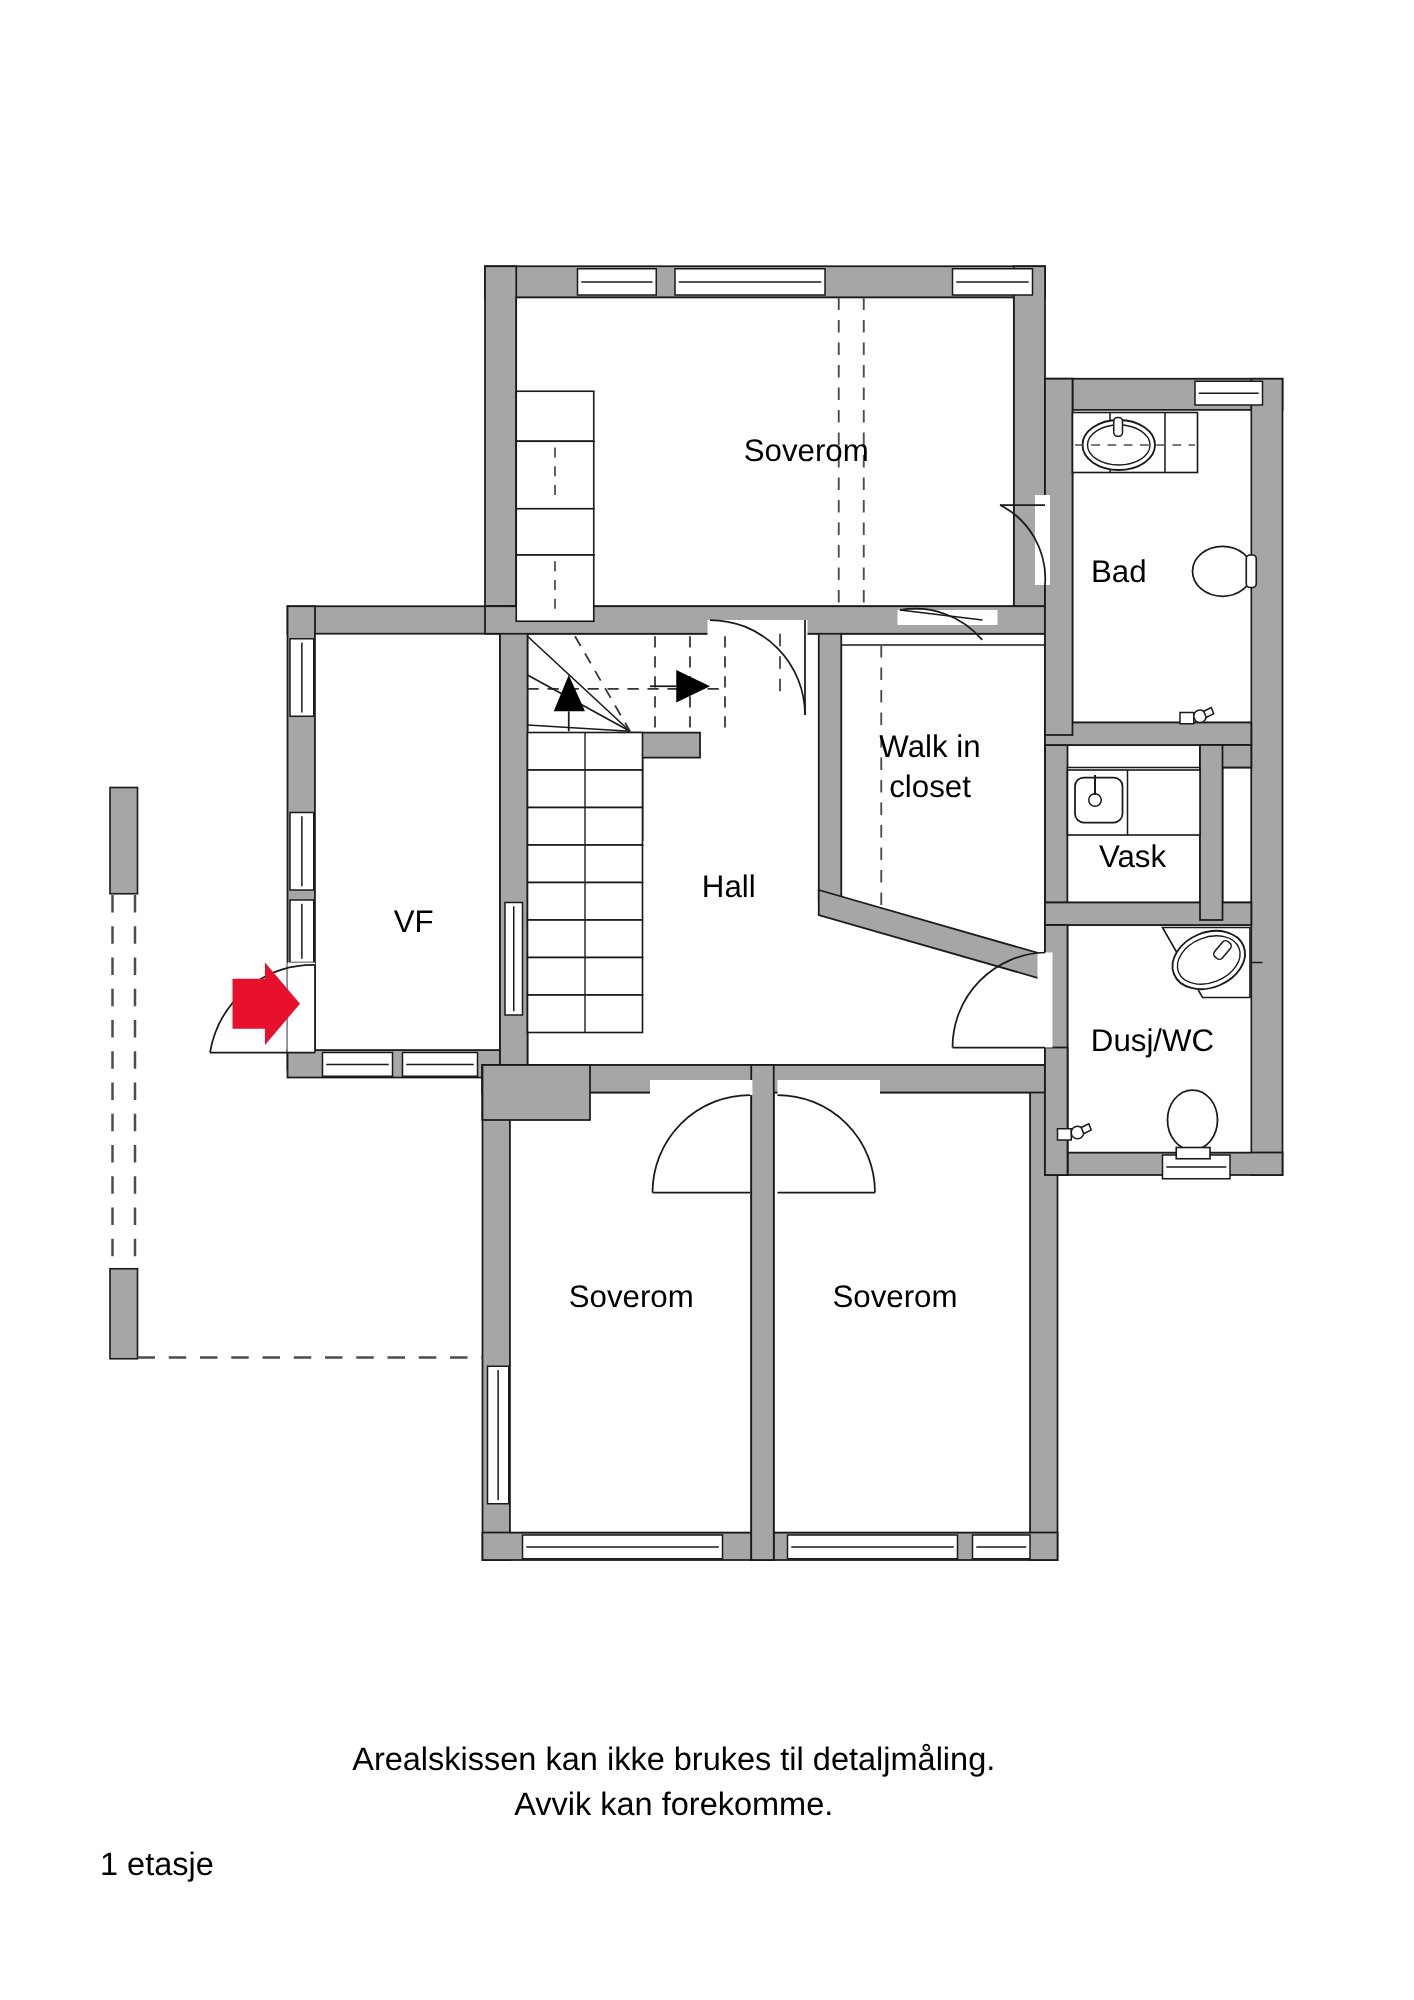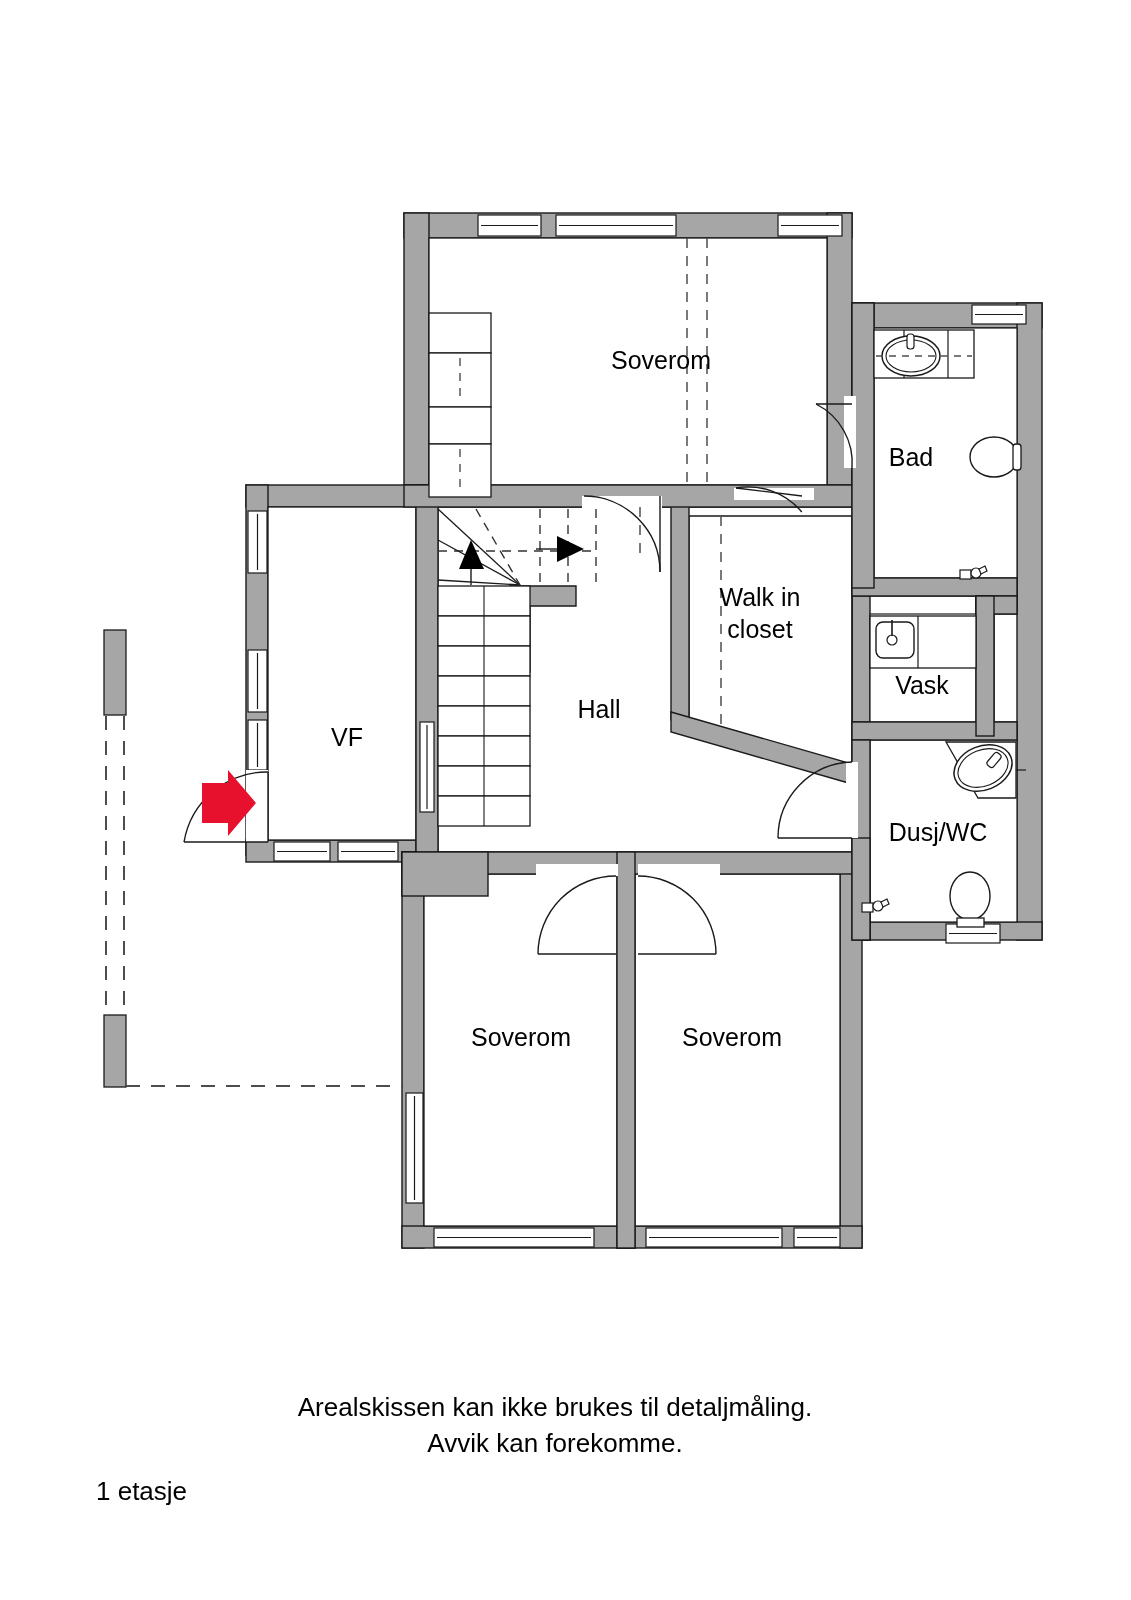--- a/index.html
+++ b/index.html
@@ -16,7 +16,7 @@
   }
   #plan-root {
     position: absolute;
-    left: 16px; top: 0;
+    left: 0; top: 0;
     width: 908px;
     height: 1600px;
   }

